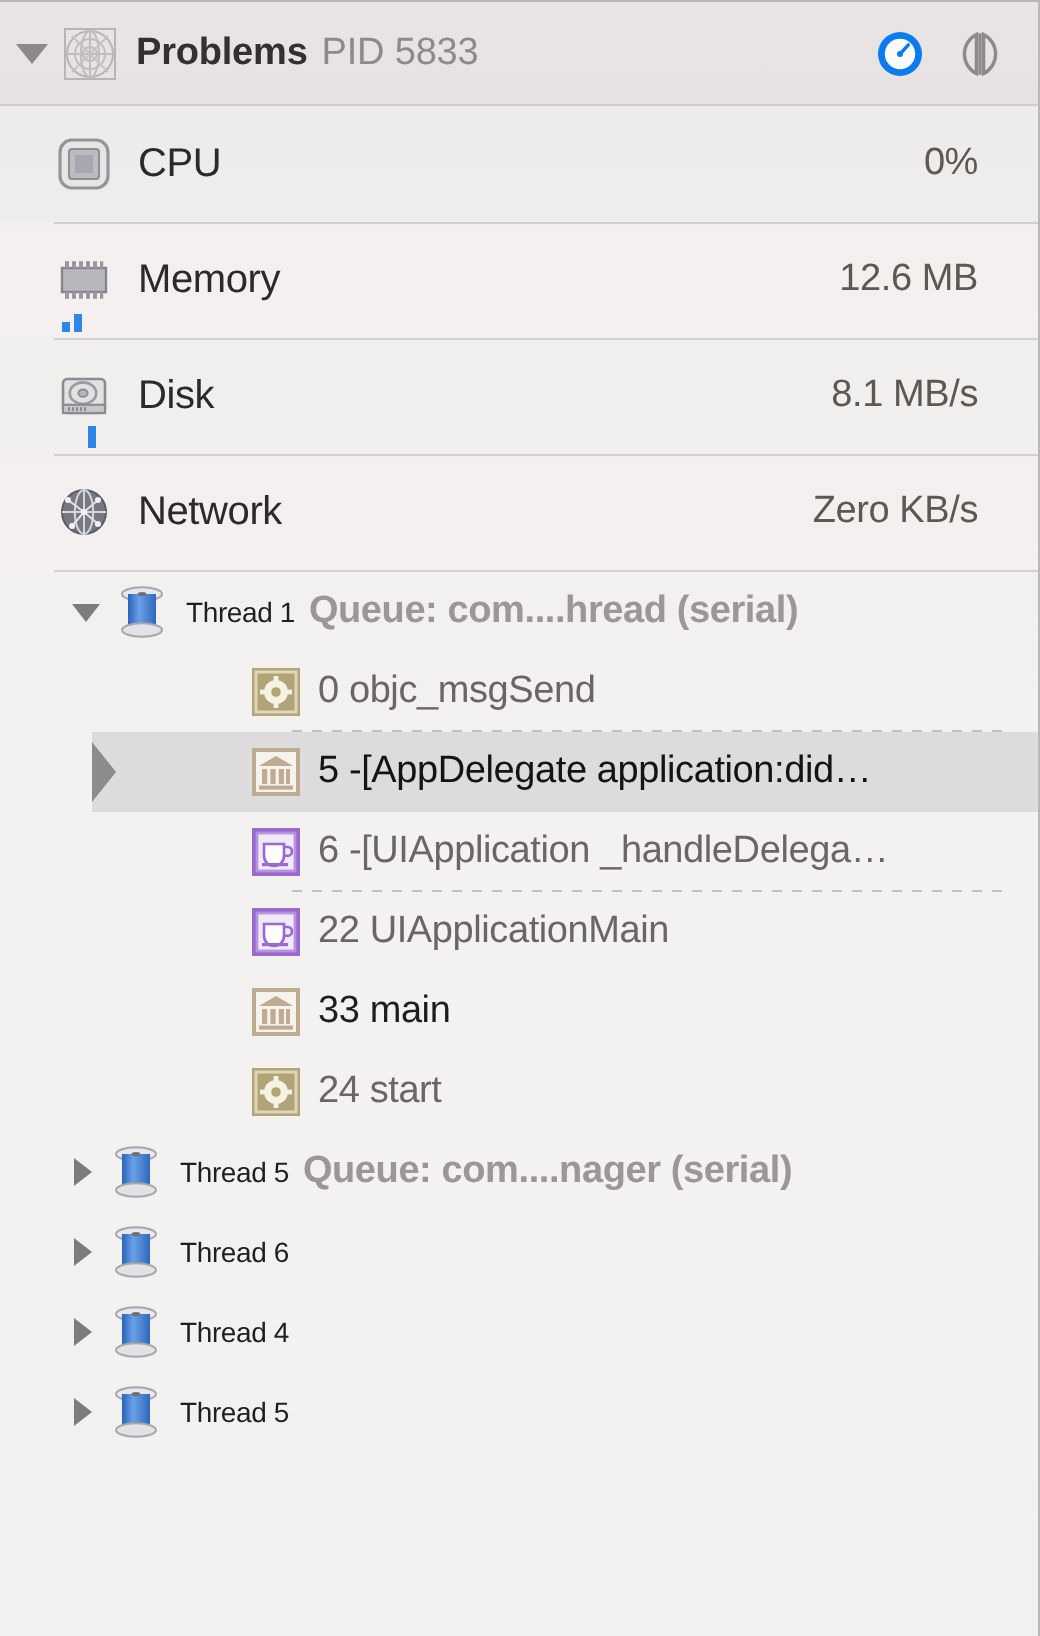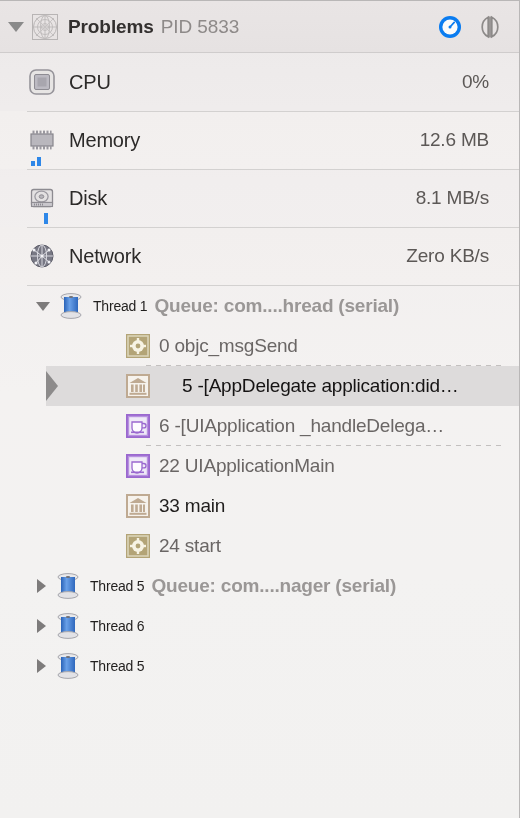--- a/index.html
+++ b/index.html
@@ -59,7 +59,7 @@
   }
   .row.thread{padding-left:36px;}
   .row.frame{padding-left:80px;margin-left:46px;}
-  .row.sel{background:#dddbdb;gap:23px;}
+  .row.sel{background:#dddbdb;}
   .dash{position:absolute;left:100px;right:14px;bottom:0;height:1px;
         background-image:linear-gradient(90deg,#c3c0bf 0 5px,transparent 5px 10px);
         background-size:10px 1px;background-repeat:repeat-x;}

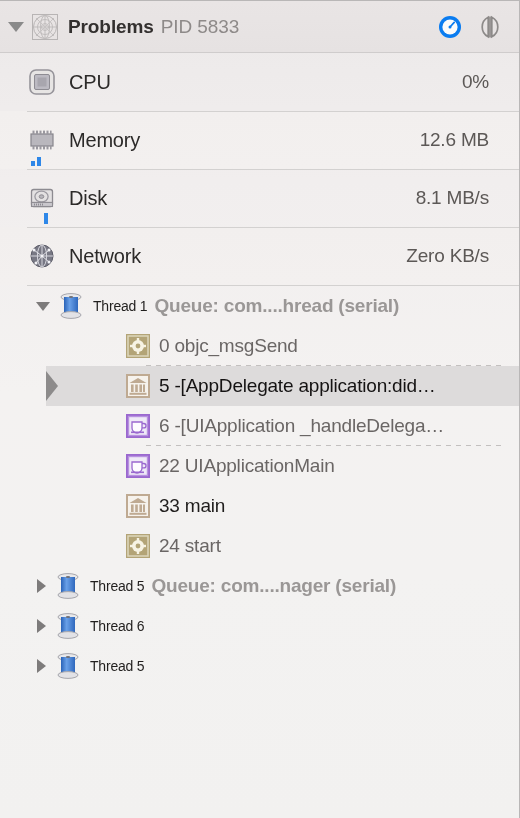--- a/index.html
+++ b/index.html
@@ -373,7 +373,6 @@
       <span class="t-queue"></span>
     </div>
 
-
     <div class="row thread">
       <div class="r-tri closed"></div>
       <span class="spool">
@@ -384,6 +383,20 @@
             <ellipse cx="13" cy="5" rx="2.2" ry="1" fill="#6f6f76"></ellipse>
           </svg>
       </span>
+      <span class="t-name">Thread 4</span>
+      <span class="t-queue"></span>
+    </div>
+
+    <div class="row thread">
+      <div class="r-tri closed"></div>
+      <span class="spool">
+        <svg viewBox="0 0 26 28" width="26" height="28">
+            <ellipse cx="13" cy="5" rx="10" ry="3.4" fill="#e8e8ea" stroke="#a6a6ac" stroke-width="1"></ellipse>
+            <rect x="6" y="5" width="14" height="17" fill="url(#sg1)"></rect>
+            <ellipse cx="13" cy="23" rx="10" ry="3.4" fill="#e2e2e6" stroke="#a6a6ac" stroke-width="1"></ellipse>
+            <ellipse cx="13" cy="5" rx="2.2" ry="1" fill="#6f6f76"></ellipse>
+          </svg>
+      </span>
       <span class="t-name">Thread 5</span>
       <span class="t-queue"></span>
     </div>

